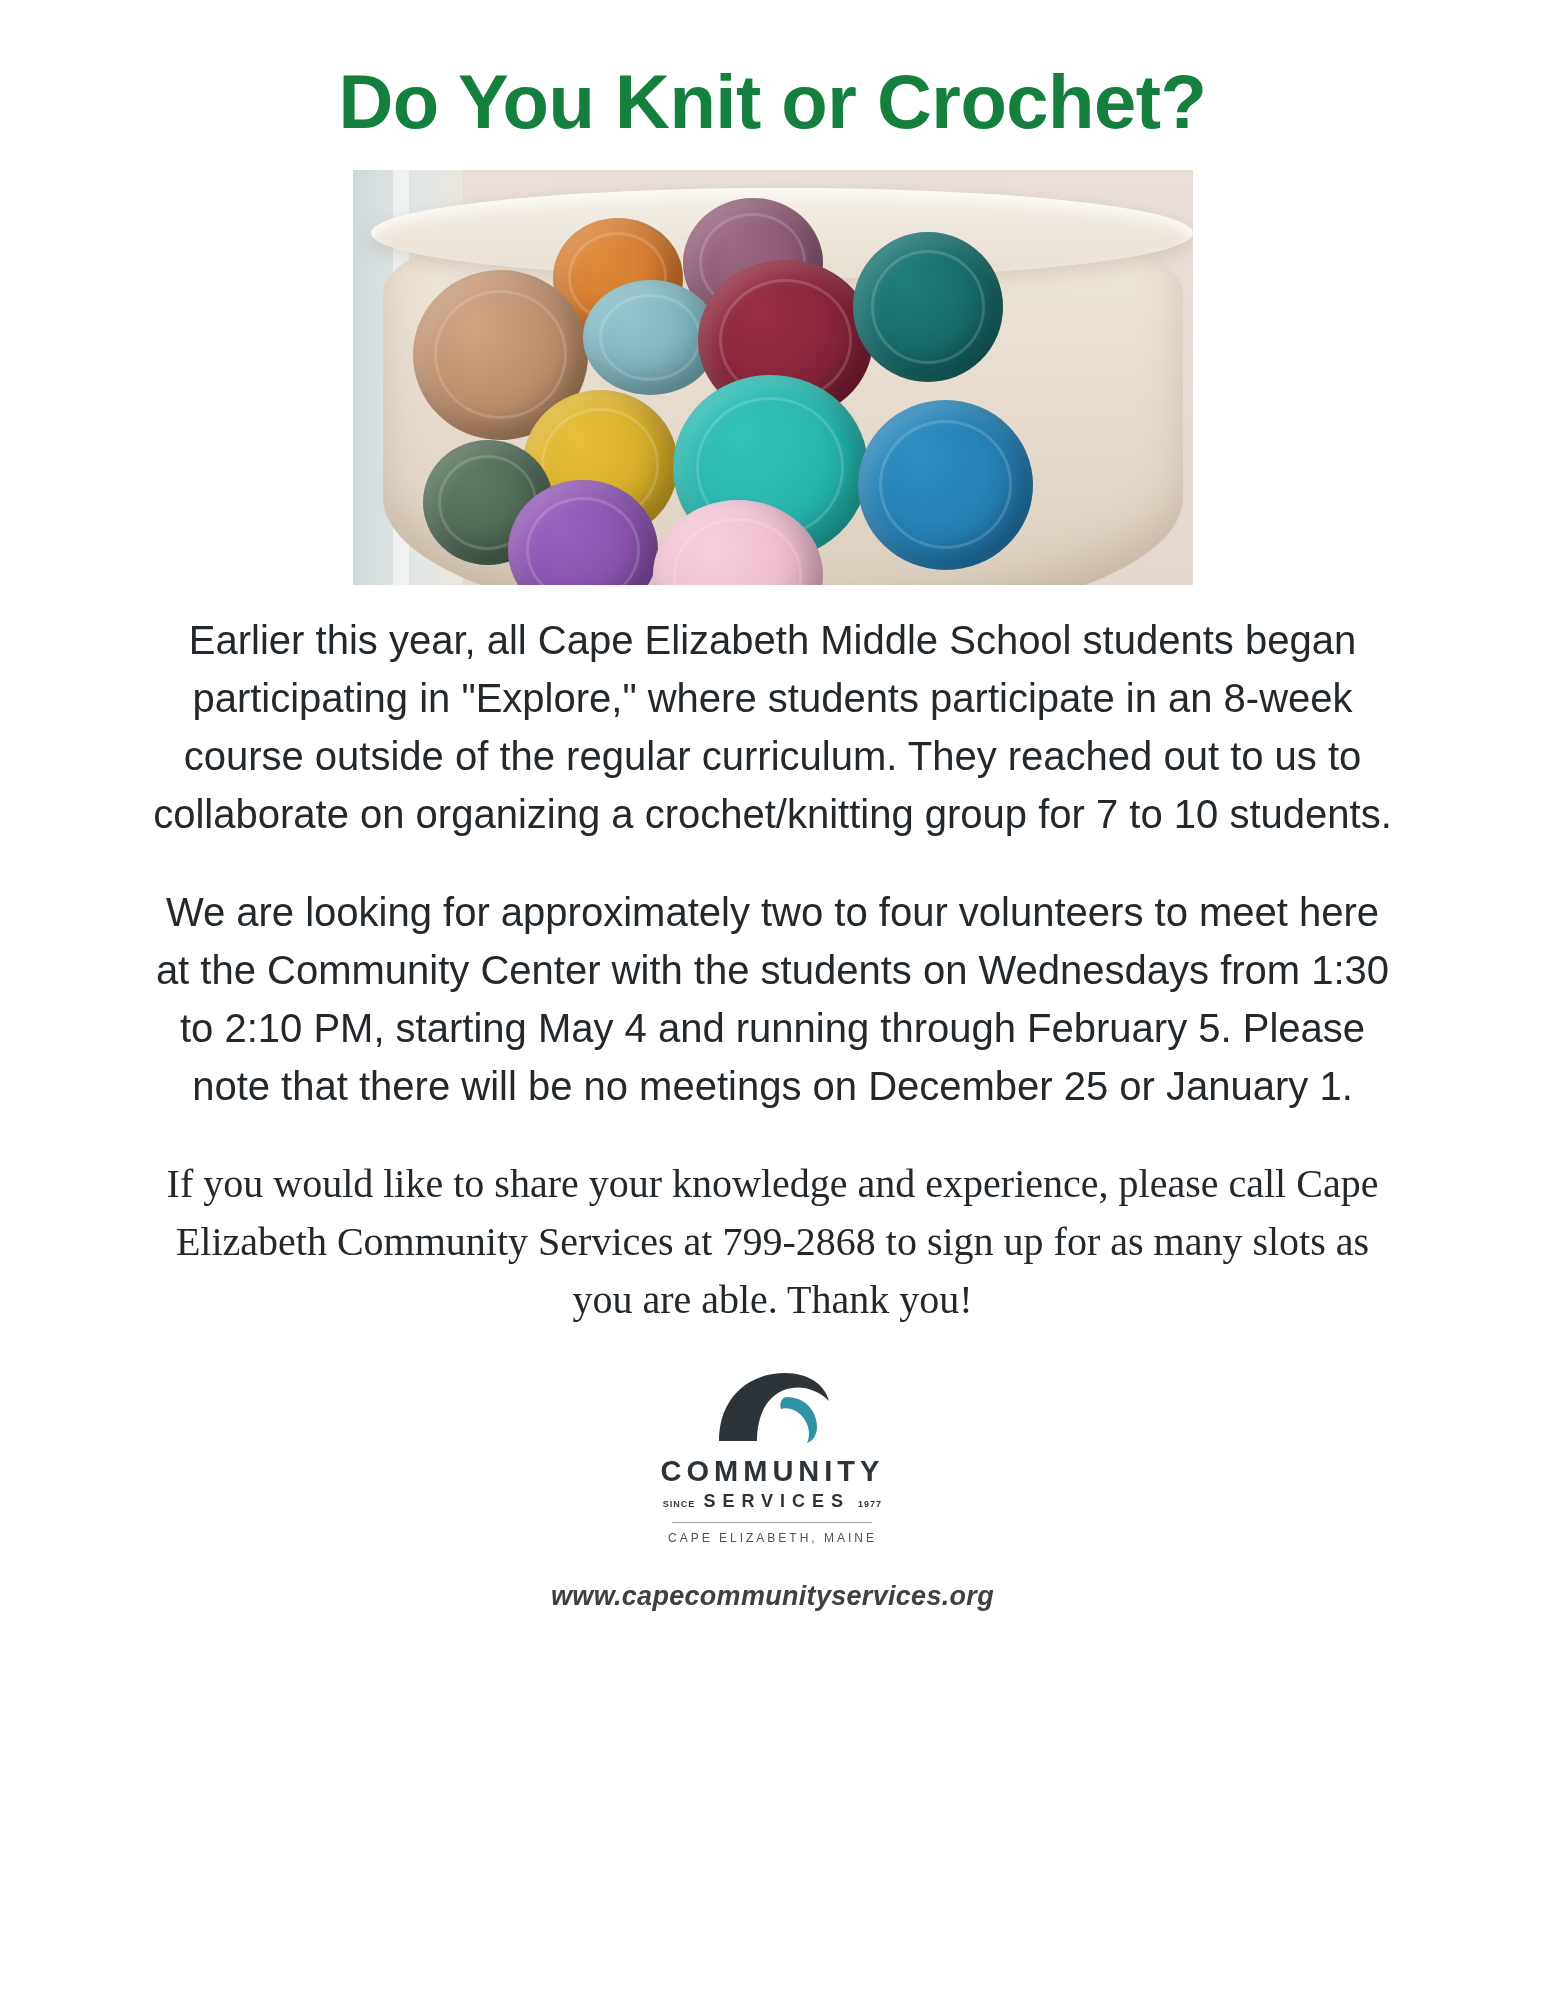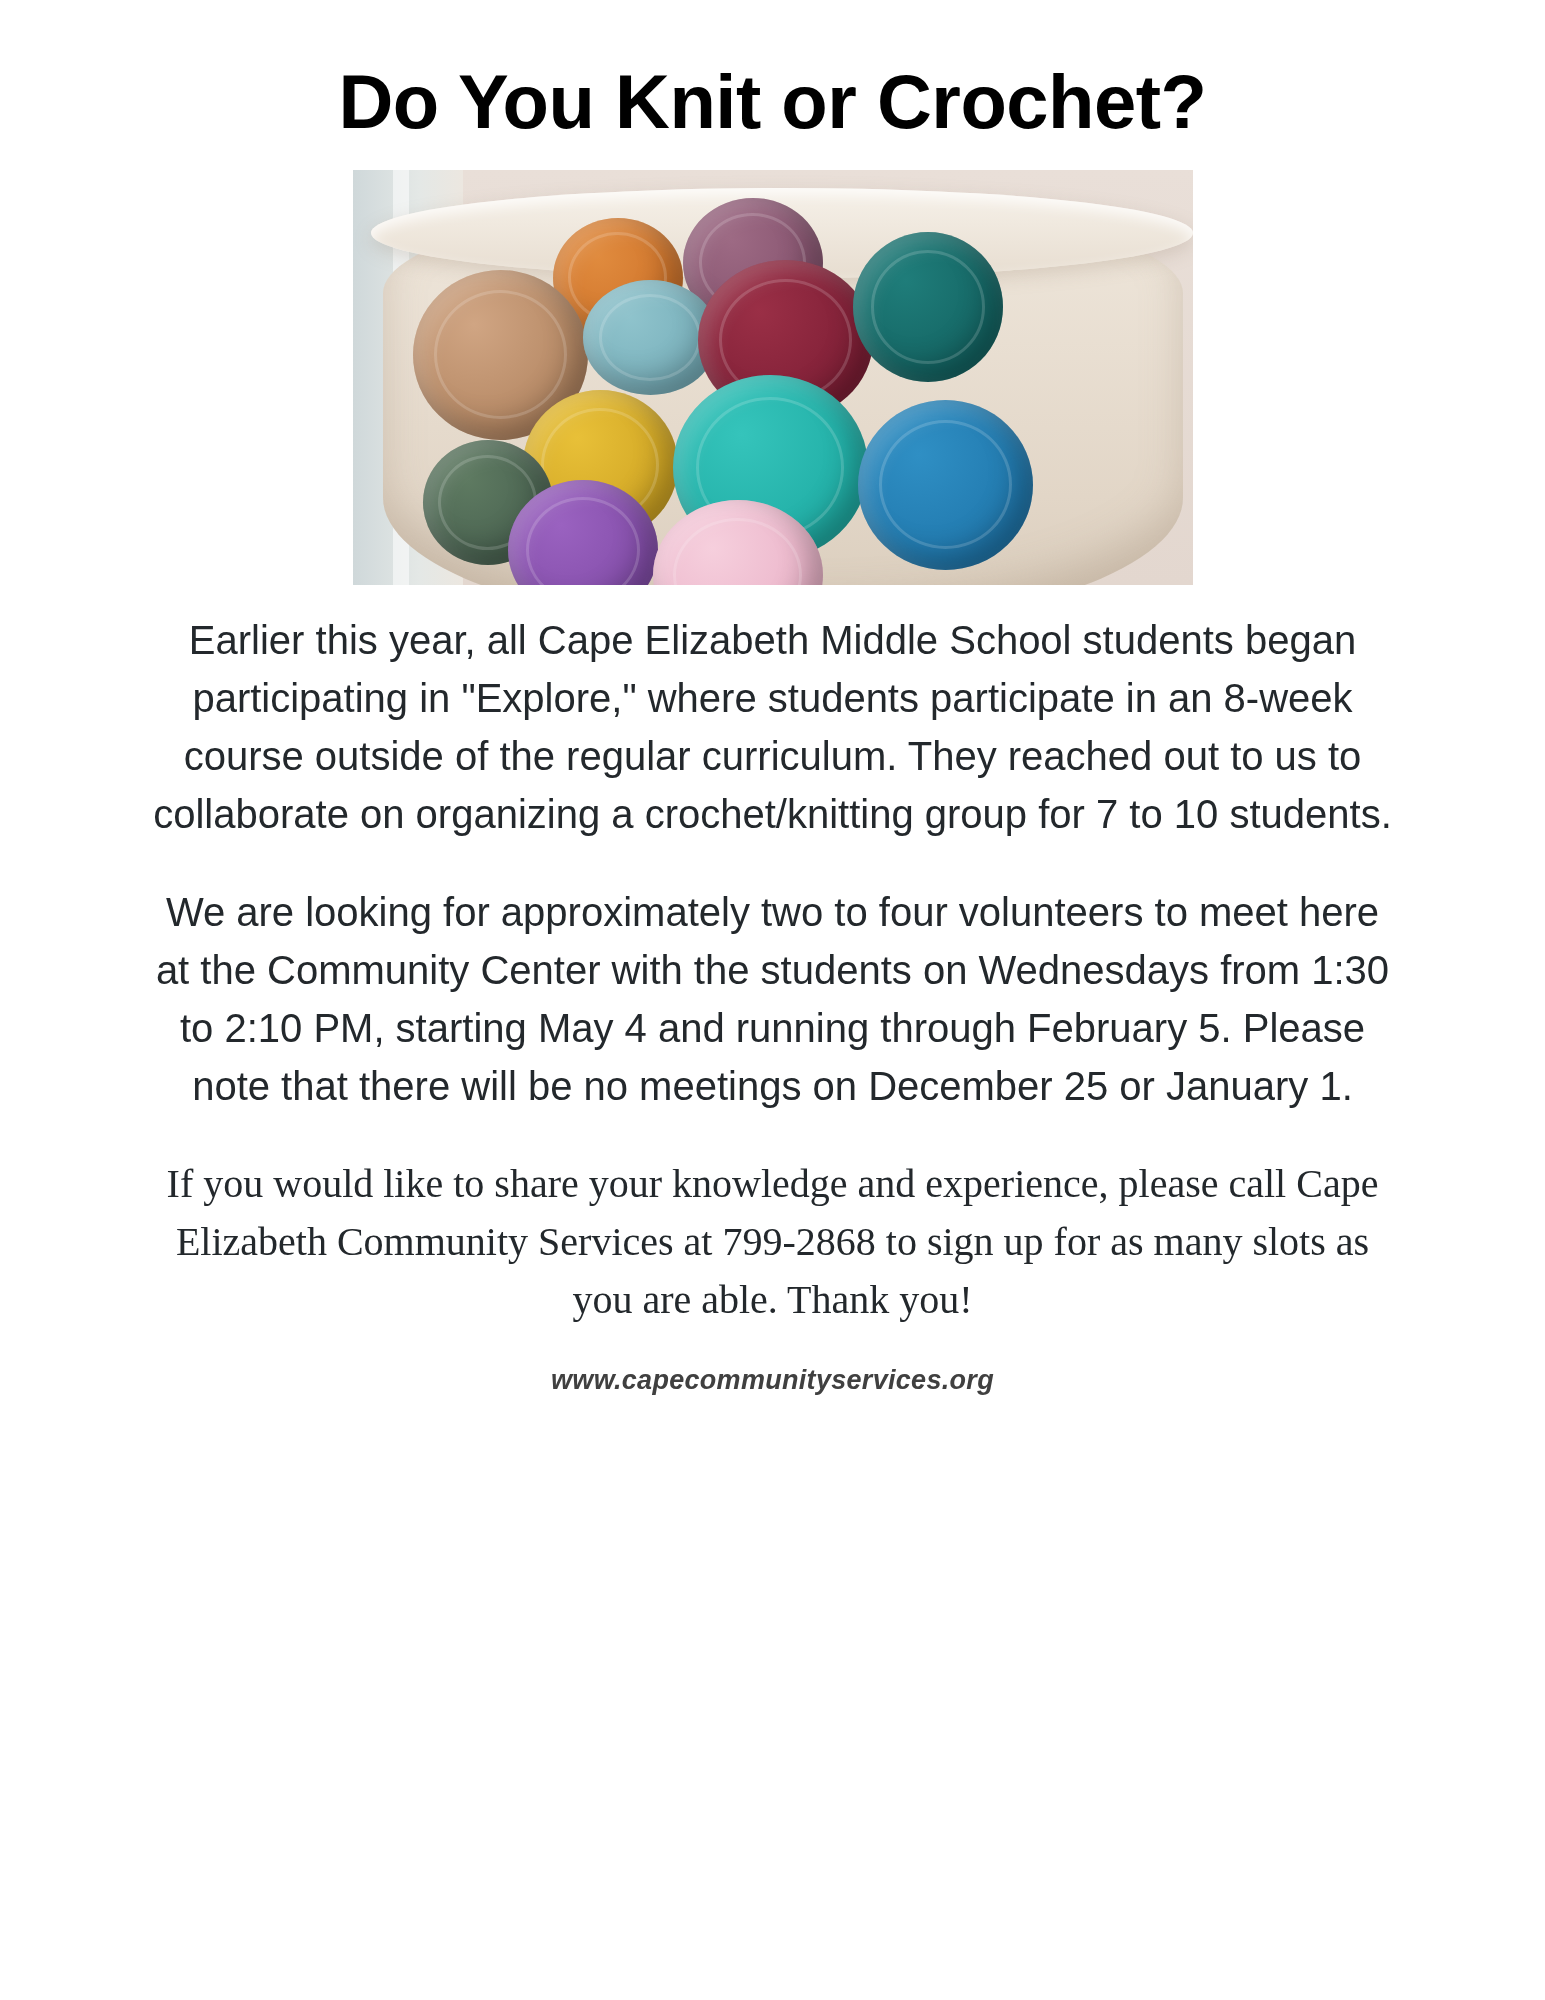--- a/index.html
+++ b/index.html
@@ -28,7 +28,7 @@
   .headline {
     font-size: 76px;
     font-weight: bold;
-    color: #000000;
+    color: #15803d;
     letter-spacing: -0.5px;
     text-align: center;
     margin: 22px 0 28px 0;

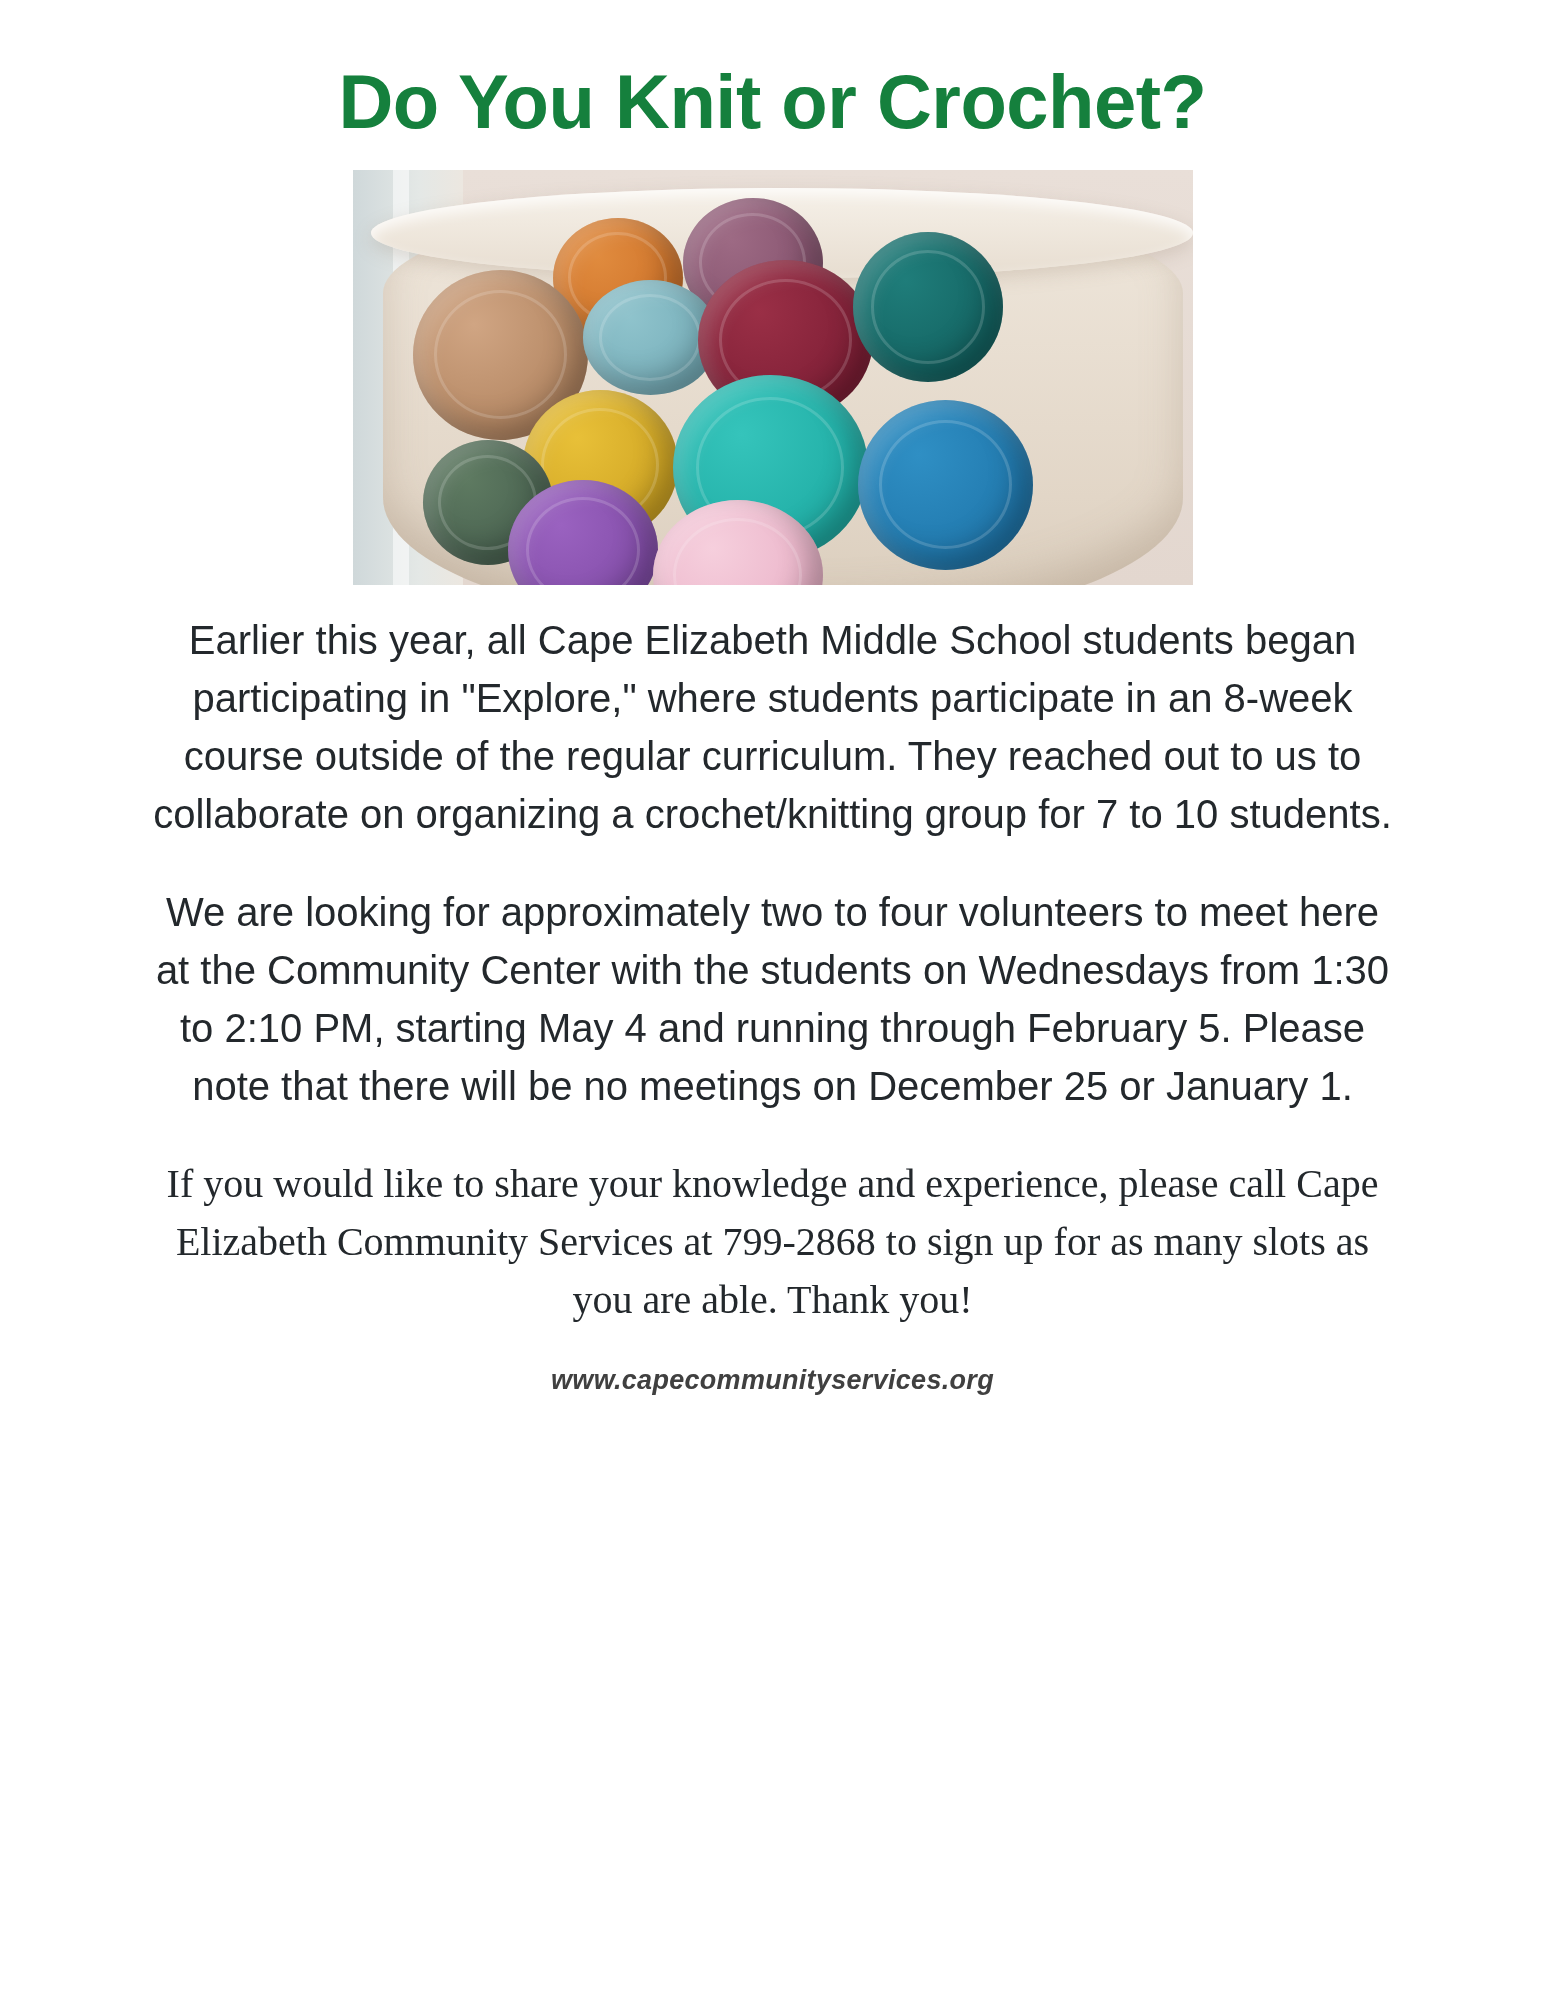--- a/index.html
+++ b/index.html
@@ -196,6 +196,22 @@
     <p>If you would like to share your knowledge and experience, please call Cape Elizabeth Community Services at 799-2868 to sign up for as many slots as you are able. Thank you!</p>
   </div>
 
+  <div class="logo-block">
+    <div class="logo-mark">
+      <svg viewBox="0 0 118 74" width="118" height="74" aria-hidden="true">
+        <path d="M6 70 C6 28, 34 2, 72 2 C96 2, 112 14, 116 30 C104 18, 88 14, 74 18 C54 24, 44 44, 44 70 Z" fill="#2d3439"></path>
+        <path d="M74 26 C92 26, 104 40, 104 56 C104 64, 100 70, 94 72 C98 64, 96 52, 88 44 C82 38, 74 36, 68 38 C66 32, 69 26, 74 26 Z" fill="#2f93a6"></path>
+      </svg>
+    </div>
+    <div class="logo-name">COMMUNITY</div>
+    <div class="logo-sub">
+      <span class="tiny">SINCE</span>
+      <span>SERVICES</span>
+      <span class="tiny">1977</span>
+    </div>
+    <div class="logo-rule"></div>
+    <div class="logo-place">CAPE ELIZABETH, MAINE</div>
+  </div>
 
   <div class="website">www.capecommunityservices.org</div>
 

